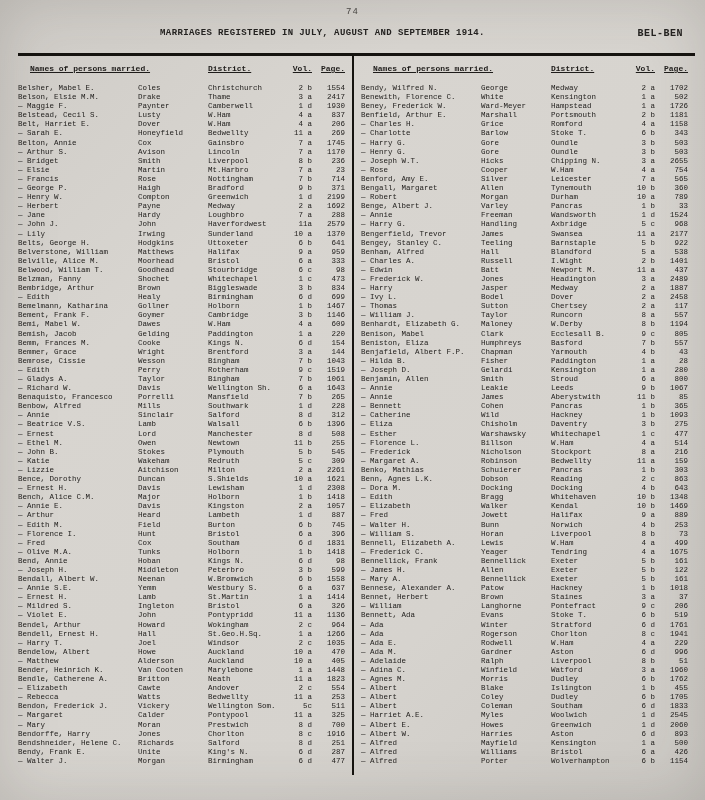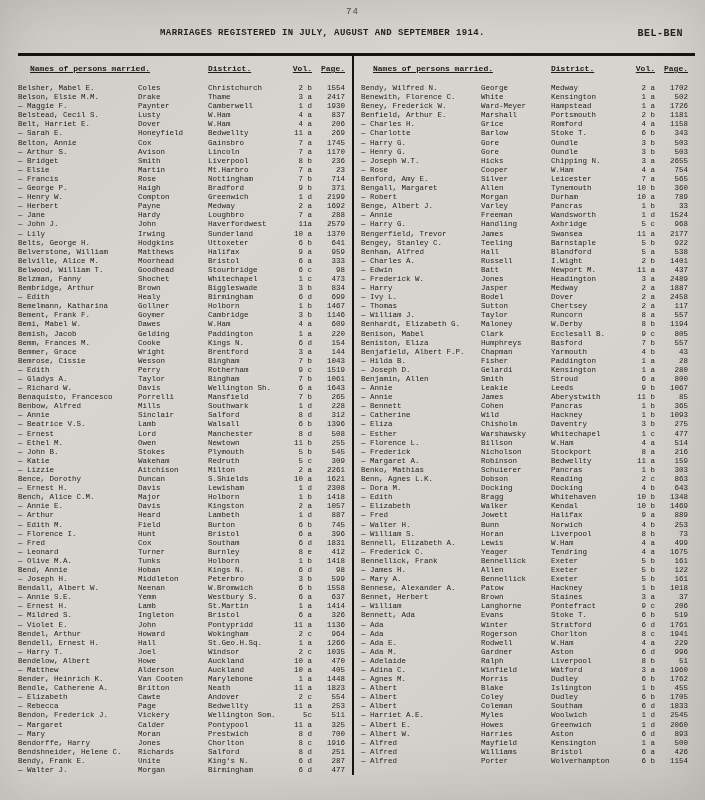--- a/index.html
+++ b/index.html
@@ -443,13 +443,6 @@
             <span class="c-page">1831</span>
           </div>
           <div class="row">
-            <span class="c-name">— Leonard</span>
-            <span class="c-spouse">Turner</span>
-            <span class="c-district">Burnley</span>
-            <span class="c-vol">8 e</span>
-            <span class="c-page">412</span>
-          </div>
-          <div class="row">
             <span class="c-name">— Olive M.A.</span>
             <span class="c-spouse">Tunks</span>
             <span class="c-district">Holborn</span>

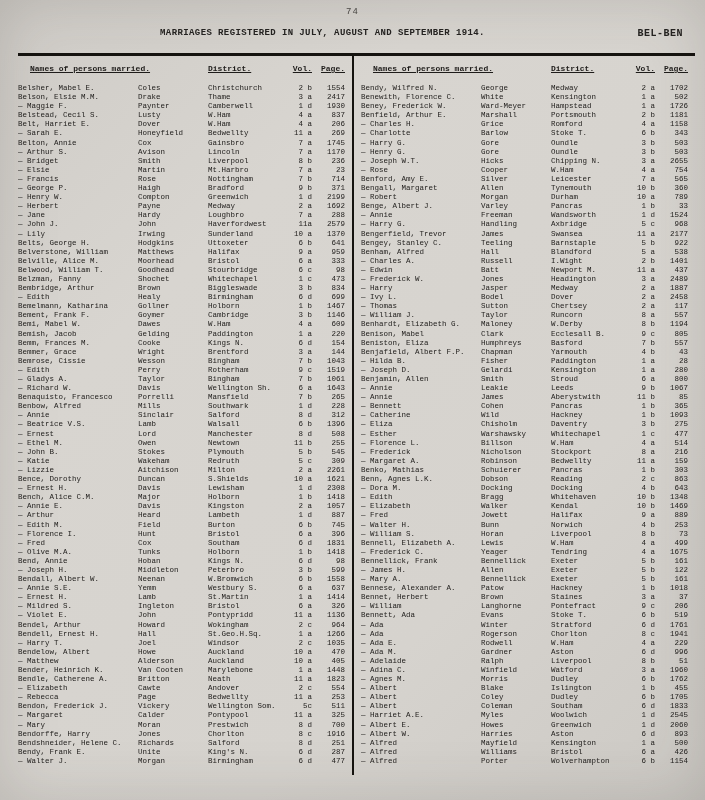--- a/index.html
+++ b/index.html
@@ -556,7 +556,7 @@
           </div>
           <div class="row">
             <span class="c-name">— Rebecca</span>
-            <span class="c-spouse">Page</span>
+            <span class="c-spouse">Watts</span>
             <span class="c-district">Bedwellty</span>
             <span class="c-vol">11 a</span>
             <span class="c-page">253</span>

